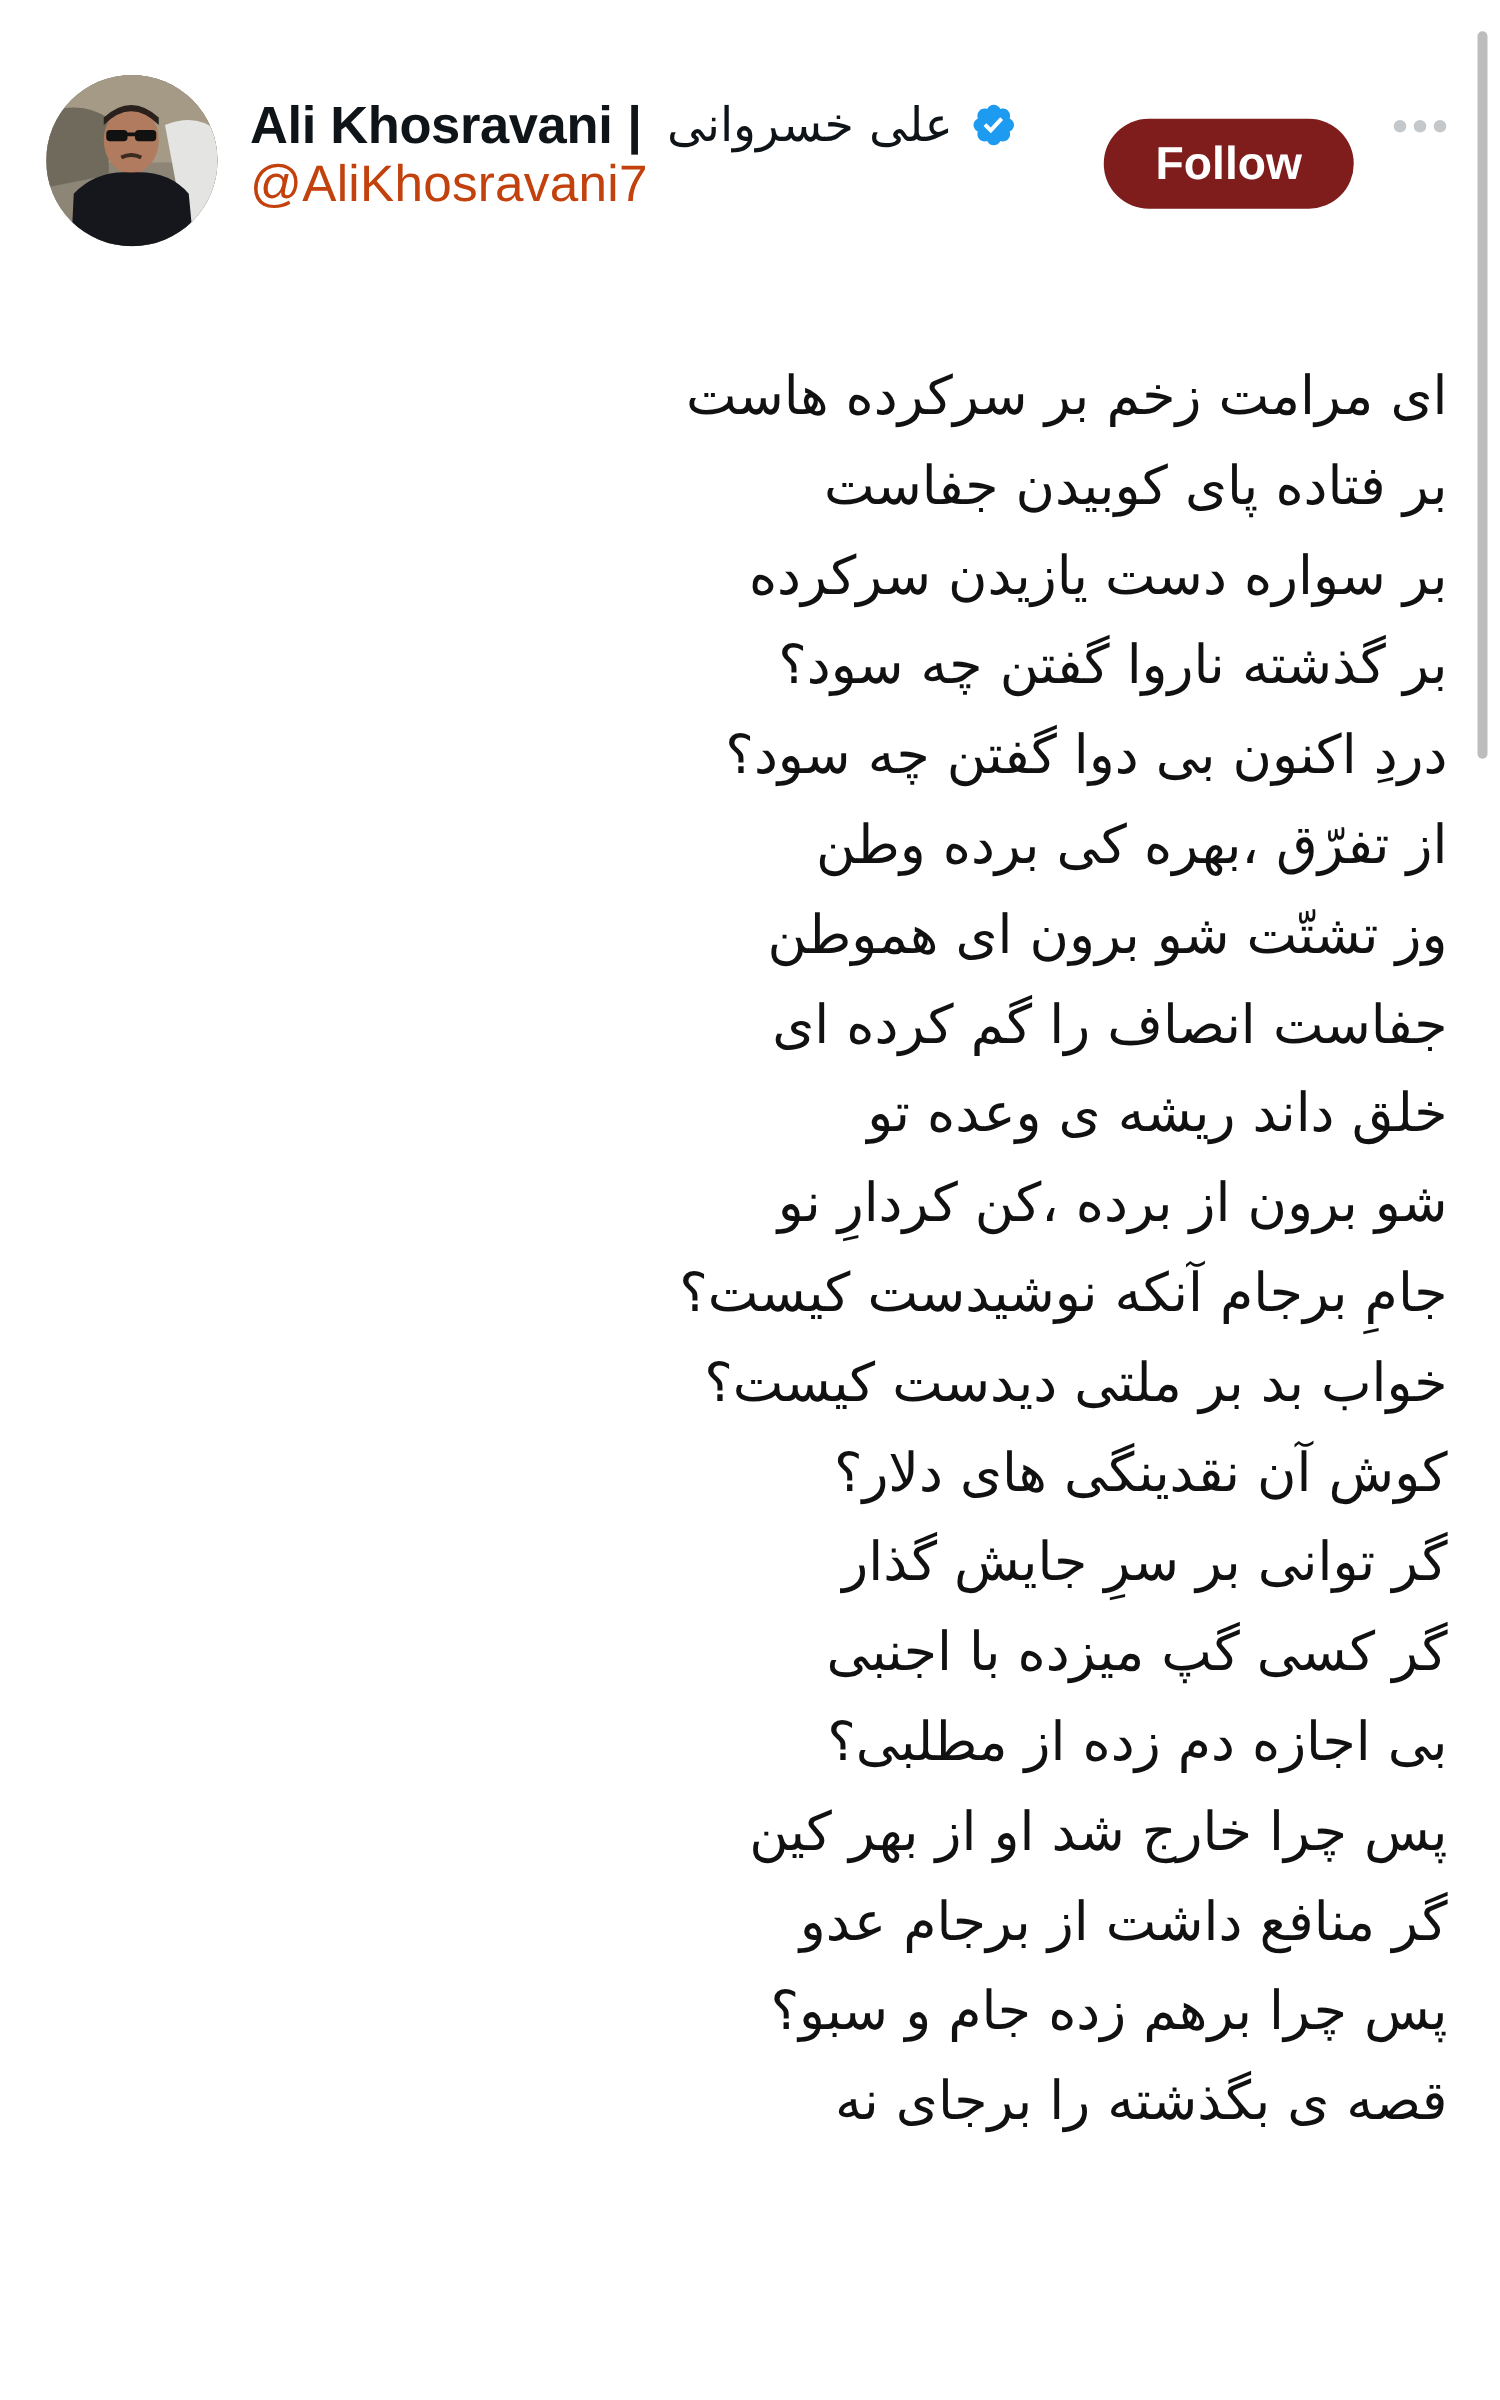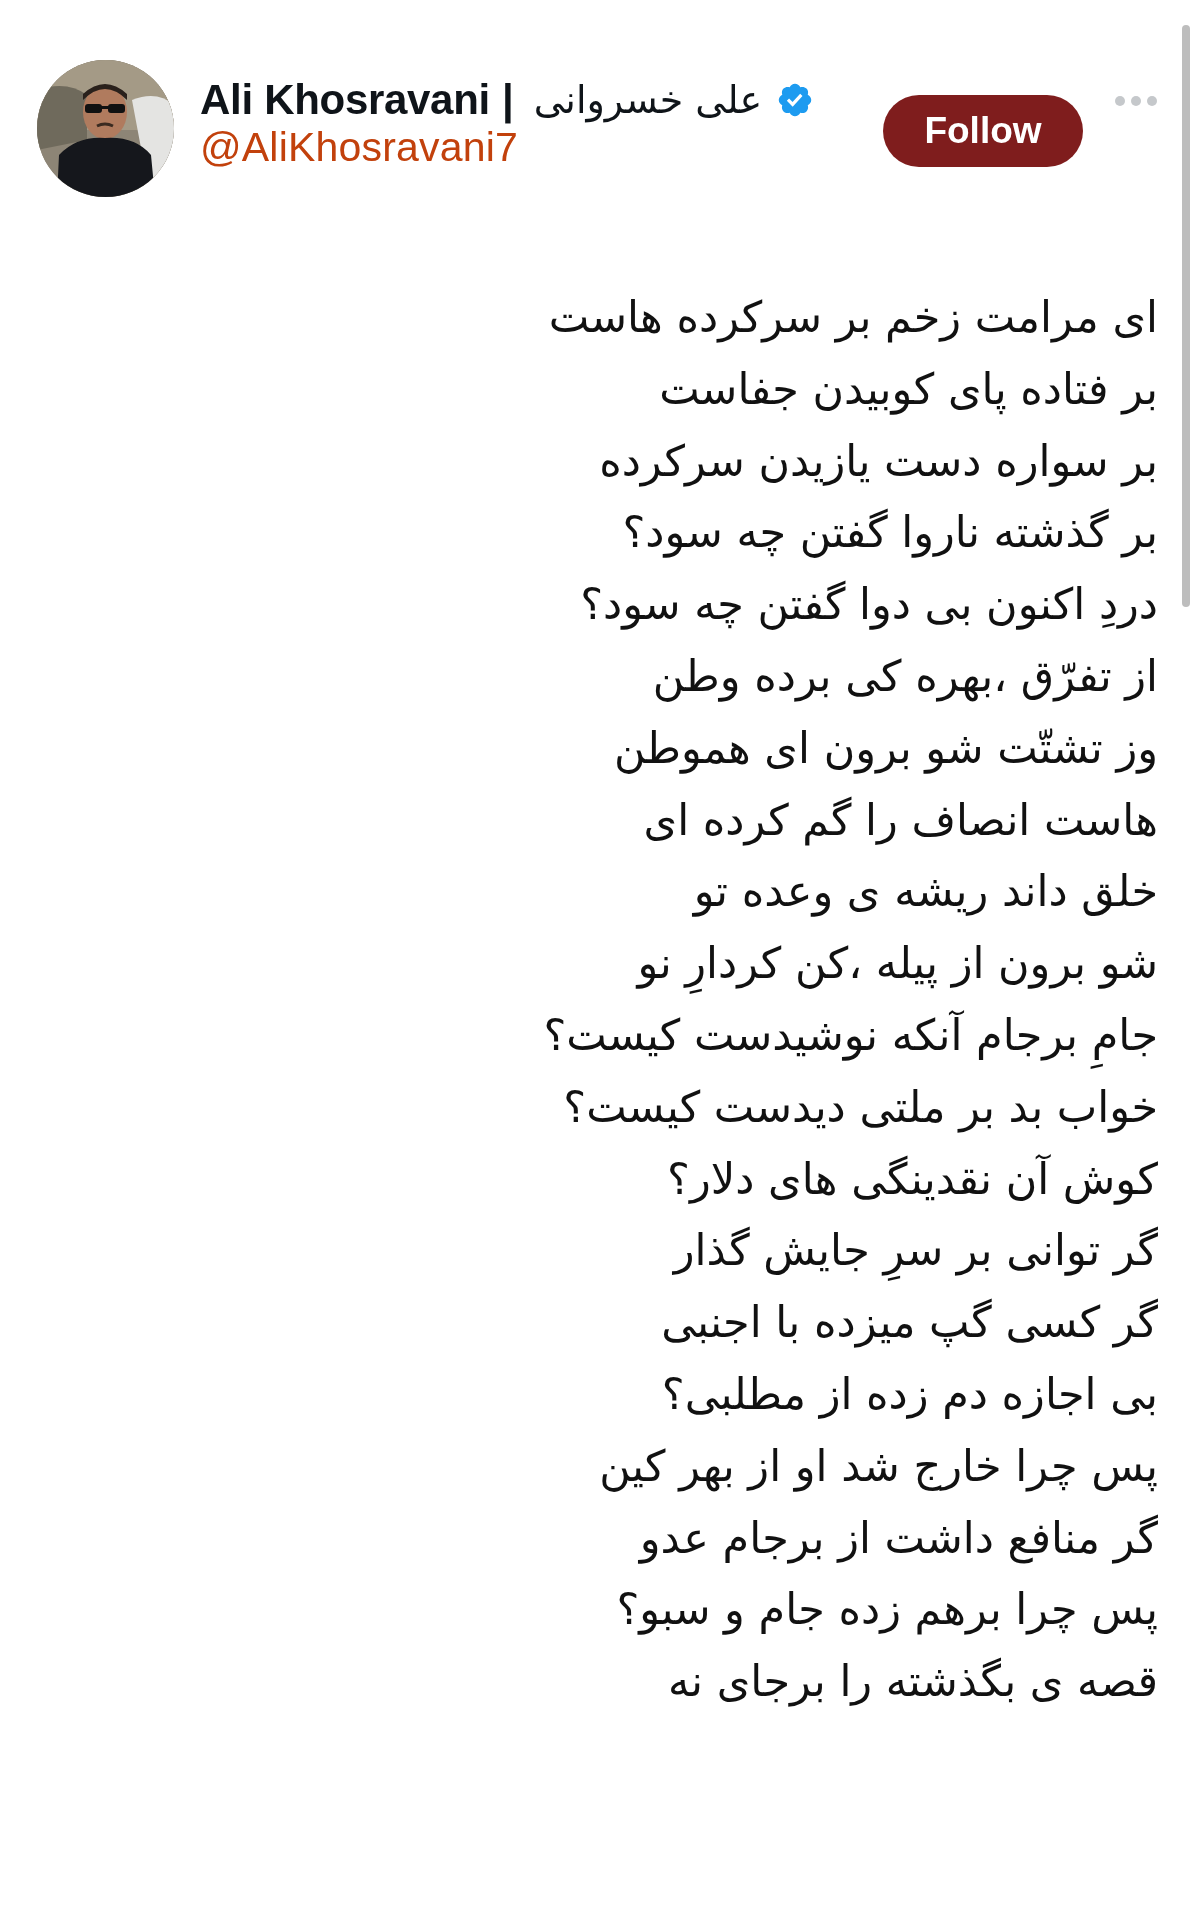--- a/index.html
+++ b/index.html
@@ -187,7 +187,7 @@
   <span class="poem-line">دردِ اکنون بی دوا گفتن چه سود؟</span>
   <span class="poem-line">از تفرّق ،بهره کی برده وطن</span>
   <span class="poem-line">وز تشتّت شو برون ای هموطن</span>
-  <span class="poem-line">هاست انصاف را گم کرده ای</span>
+  <span class="poem-line">جفاست انصاف را گم کرده ای</span>
   <span class="poem-line">خلق داند ریشه ی وعده تو</span>
   <span class="poem-line">شو برون از پیله ،کن کردارِ نو</span>
   <span class="poem-line">جامِ برجام آنکه نوشیدست کیست؟</span>

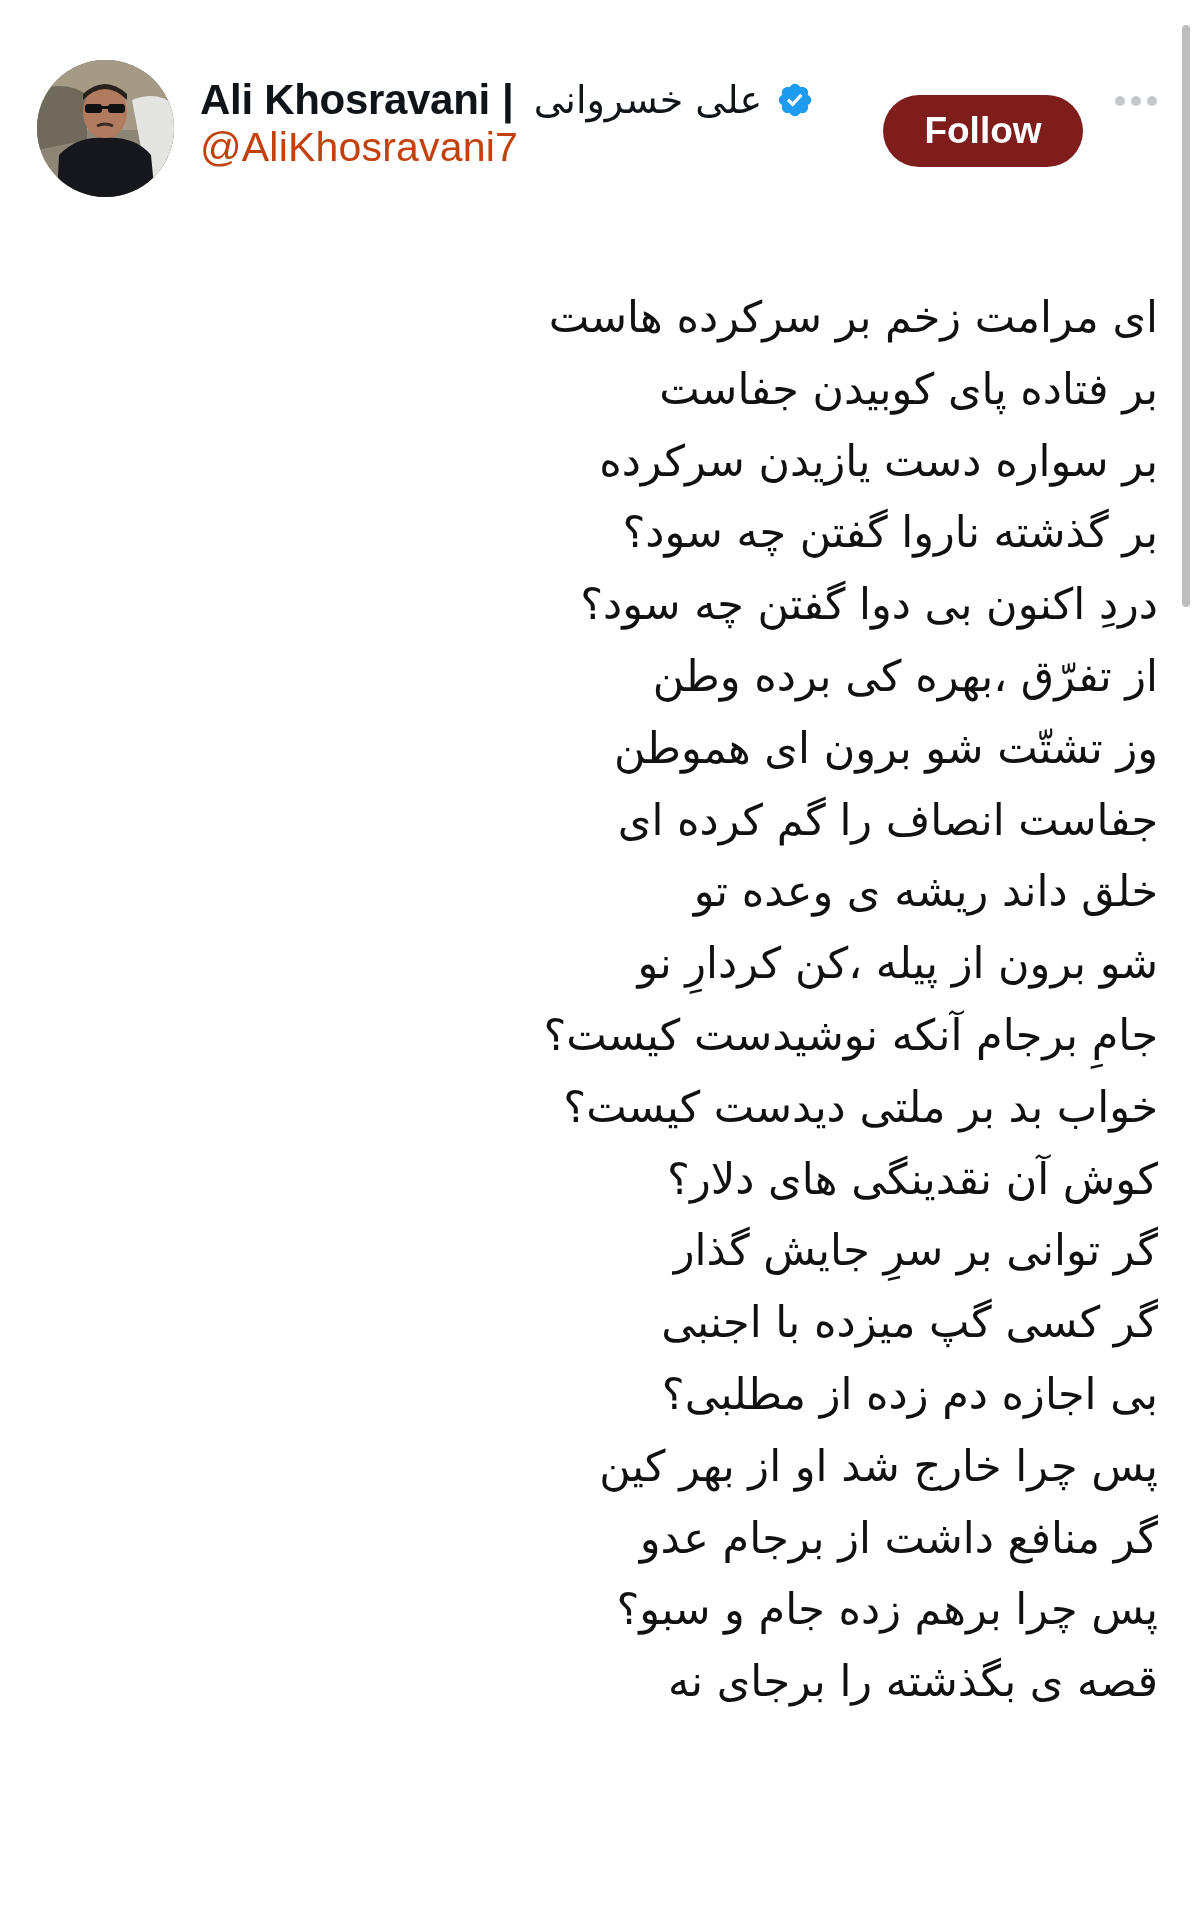--- a/index.html
+++ b/index.html
@@ -189,7 +189,7 @@
   <span class="poem-line">وز تشتّت شو برون ای هموطن</span>
   <span class="poem-line">جفاست انصاف را گم کرده ای</span>
   <span class="poem-line">خلق داند ریشه ی وعده تو</span>
-  <span class="poem-line">شو برون از پیله ،کن کردارِ نو</span>
+  <span class="poem-line">شو برون از برده ،کن کردارِ نو</span>
   <span class="poem-line">جامِ برجام آنکه نوشیدست کیست؟</span>
   <span class="poem-line">خواب بد بر ملتی دیدست کیست؟</span>
   <span class="poem-line">کوش آن نقدینگی های دلار؟</span>

